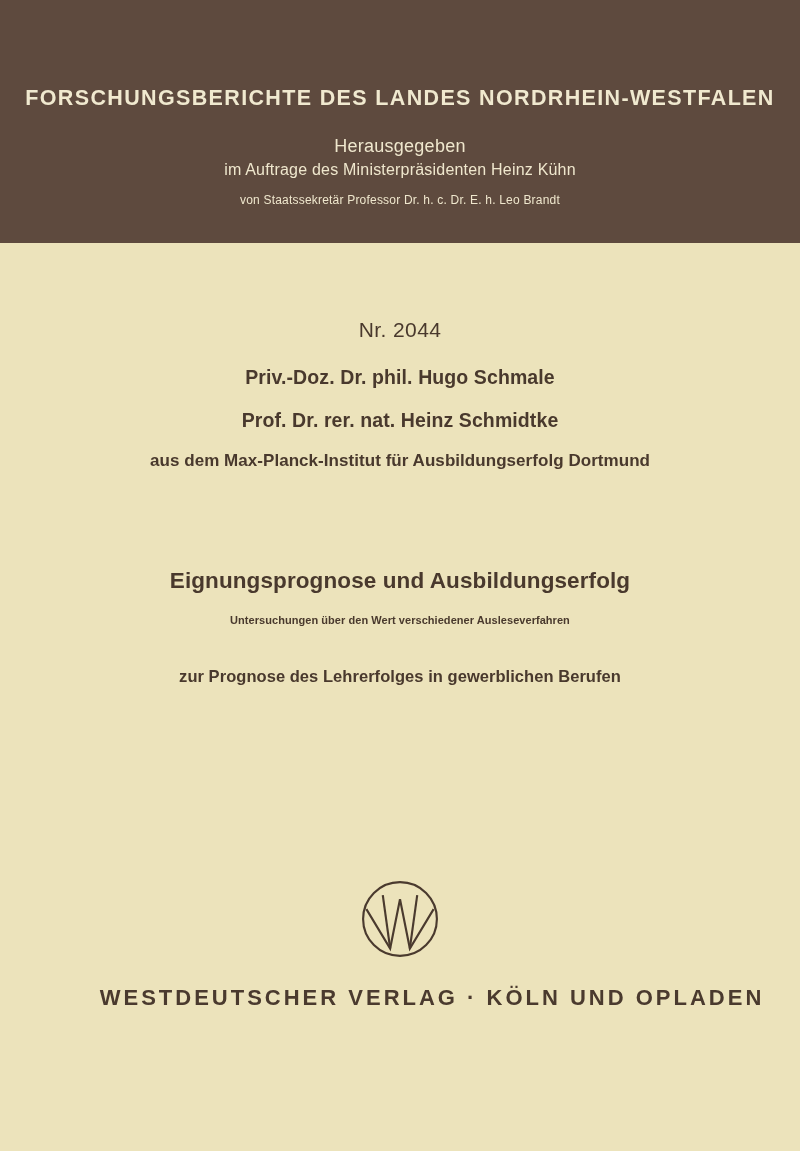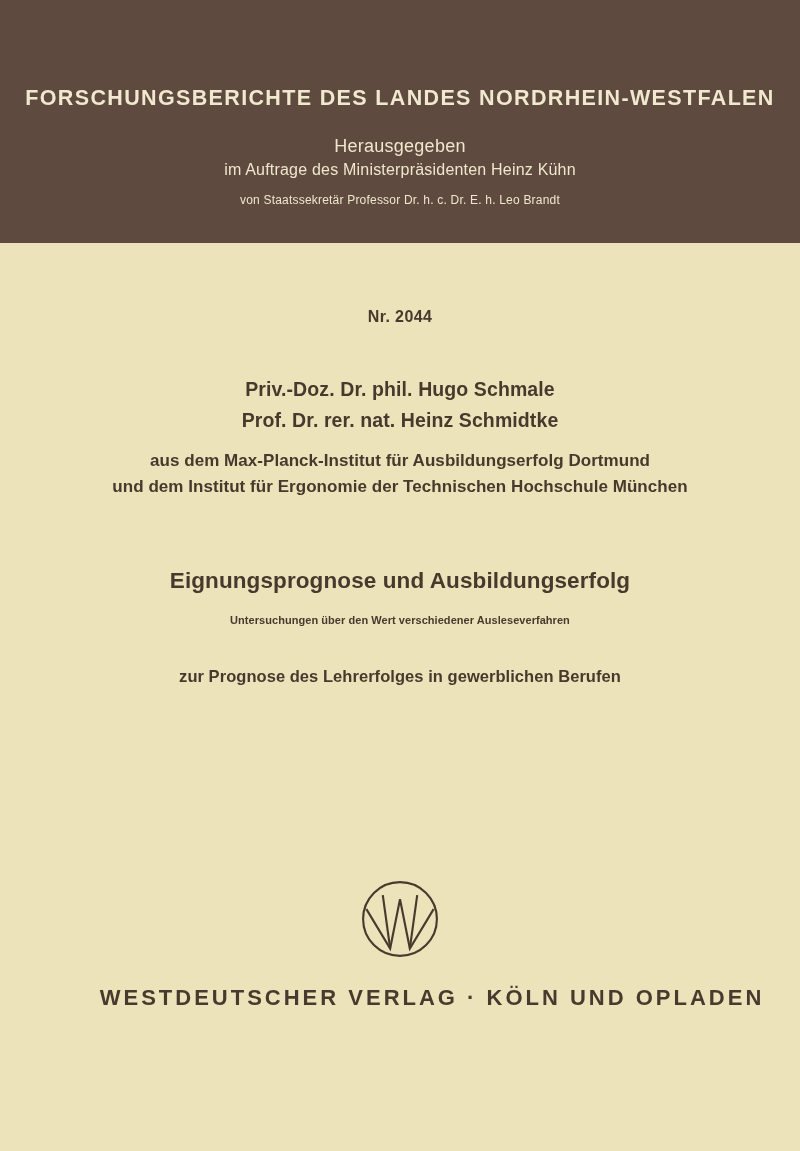--- a/index.html
+++ b/index.html
@@ -79,9 +79,9 @@
   }
 
   .report-number {
-    top: 308px;
-    font-size: 16px;
-    font-weight: 700;
+    top: 318px;
+    font-size: 21px;
+    font-weight: 400;
     letter-spacing: 0.4px;
   }
 

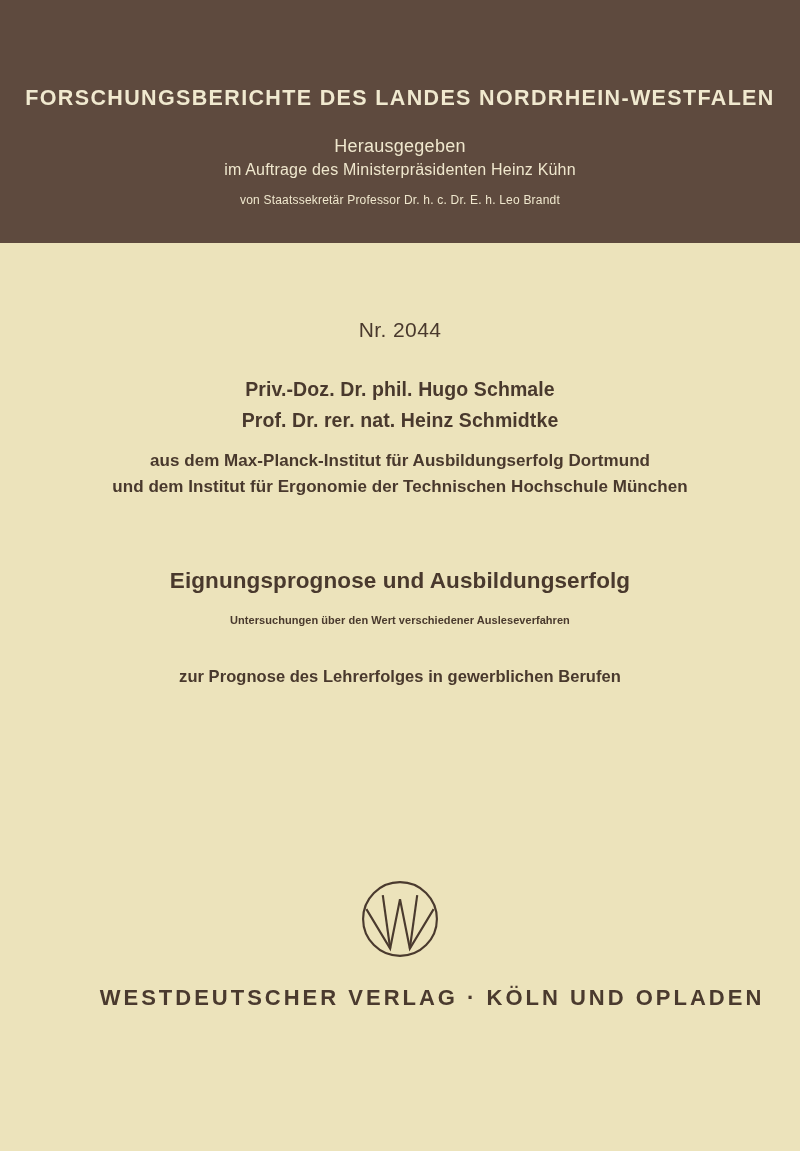--- a/index.html
+++ b/index.html
@@ -86,7 +86,7 @@
   }
 
   .author-1 {
-    top: 378px;
+    top: 366px;
     font-size: 19.5px;
     font-weight: 700;
     letter-spacing: 0.1px;

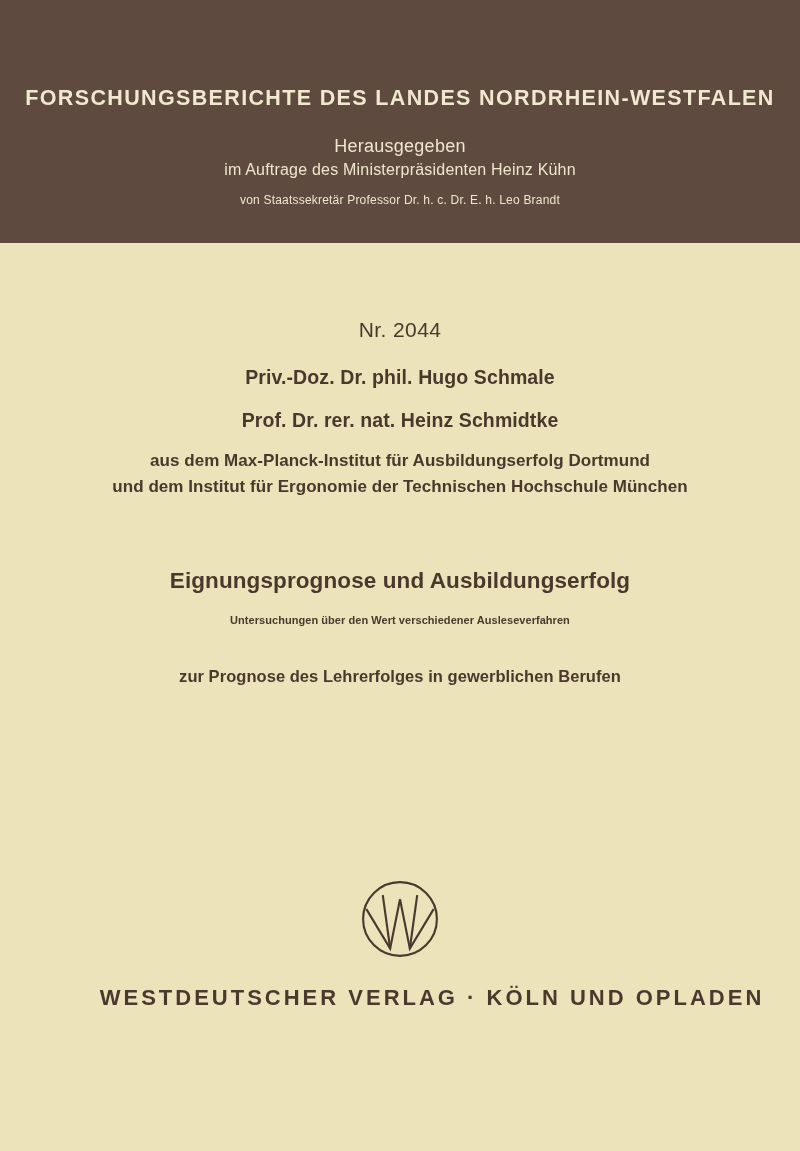--- a/index.html
+++ b/index.html
@@ -173,7 +173,6 @@
   <div class="centered-line author-2">Prof. Dr. rer. nat. Heinz Schmidtke</div>
 
   <div class="centered-line affil-1">aus dem Max-Planck-Institut für Ausbildungserfolg Dortmund</div>
-  <div class="centered-line affil-2">und dem Institut für Ergonomie der Technischen Hochschule München</div>
 
   <div class="centered-line main-title">Eignungsprognose und Ausbildungserfolg</div>
 

